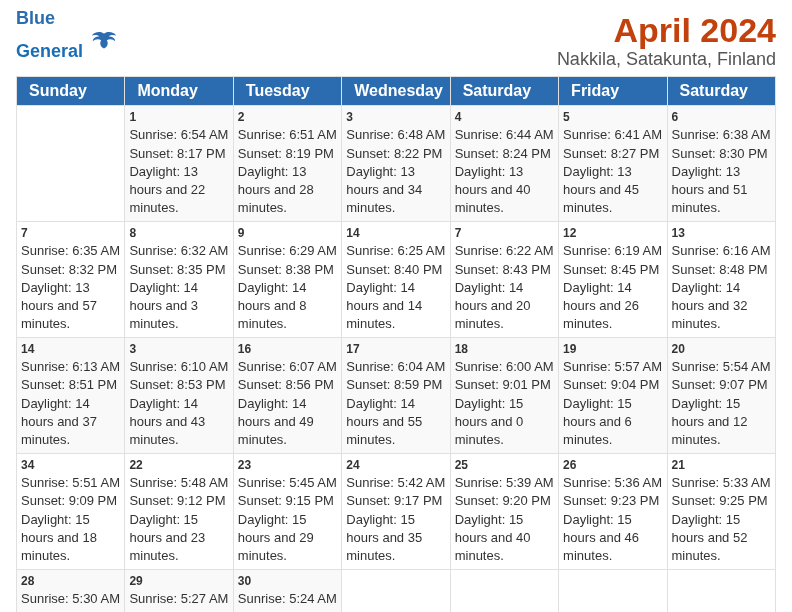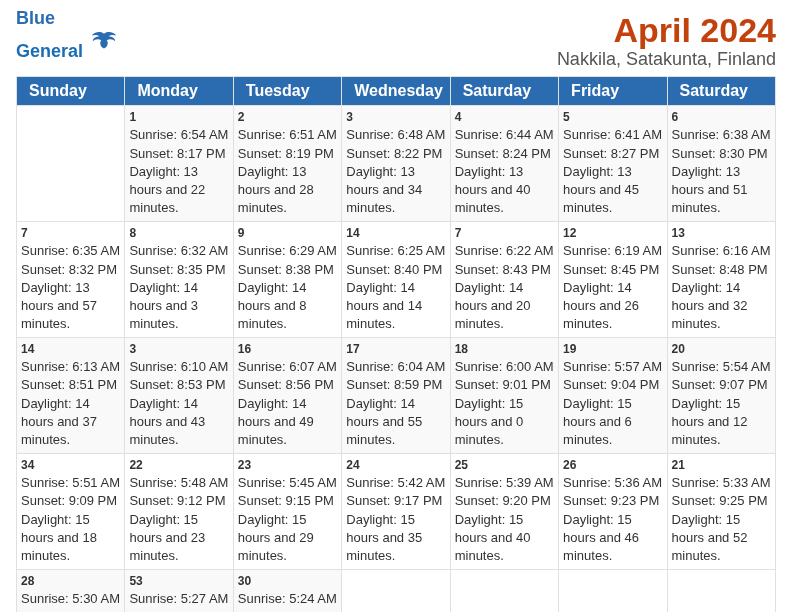--- a/index.html
+++ b/index.html
@@ -255,7 +255,7 @@
         <span class="cell-text">Sunrise: 5:30 AM<br>Sunset: 9:28 PM<br>Daylight: 15 hours and 57 minutes.</span>
       </td>
           <td>
-        <span class="day-num">53</span>
+        <span class="day-num">29</span>
         <span class="cell-text">Sunrise: 5:27 AM<br>Sunset: 9:31 PM<br>Daylight: 16 hours and 3 minutes.</span>
       </td>
           <td>

